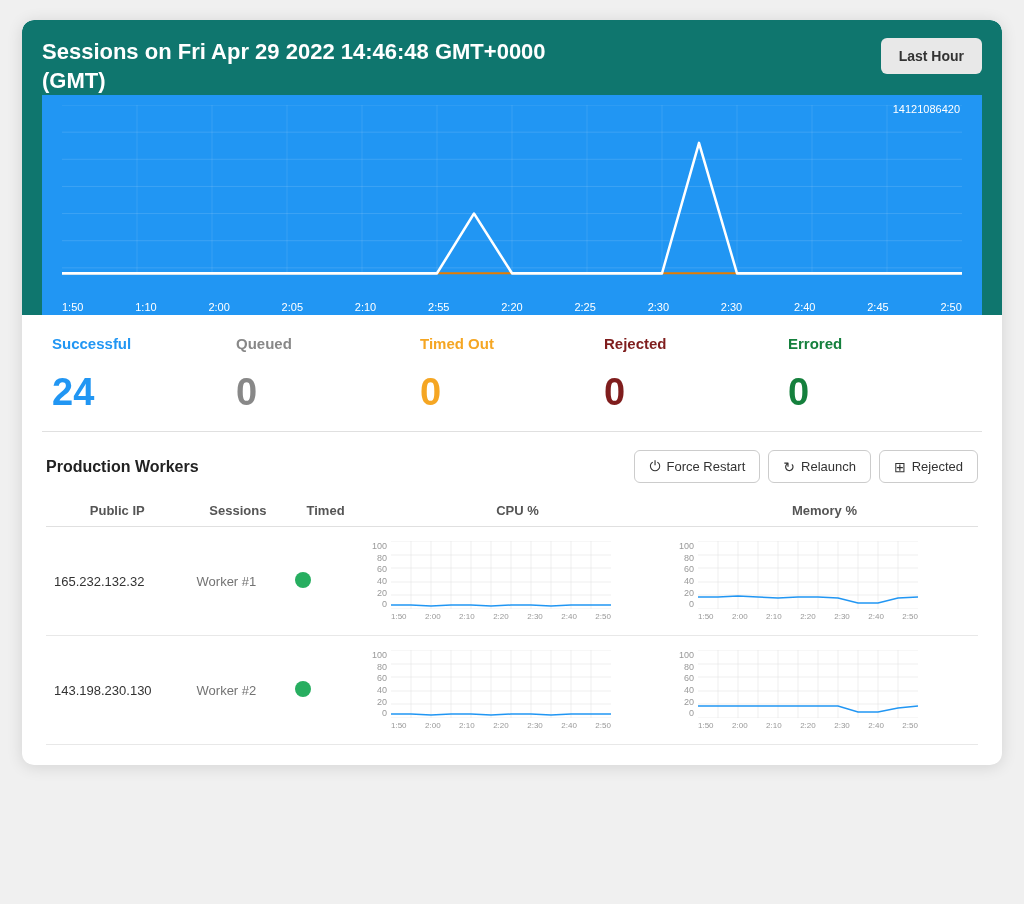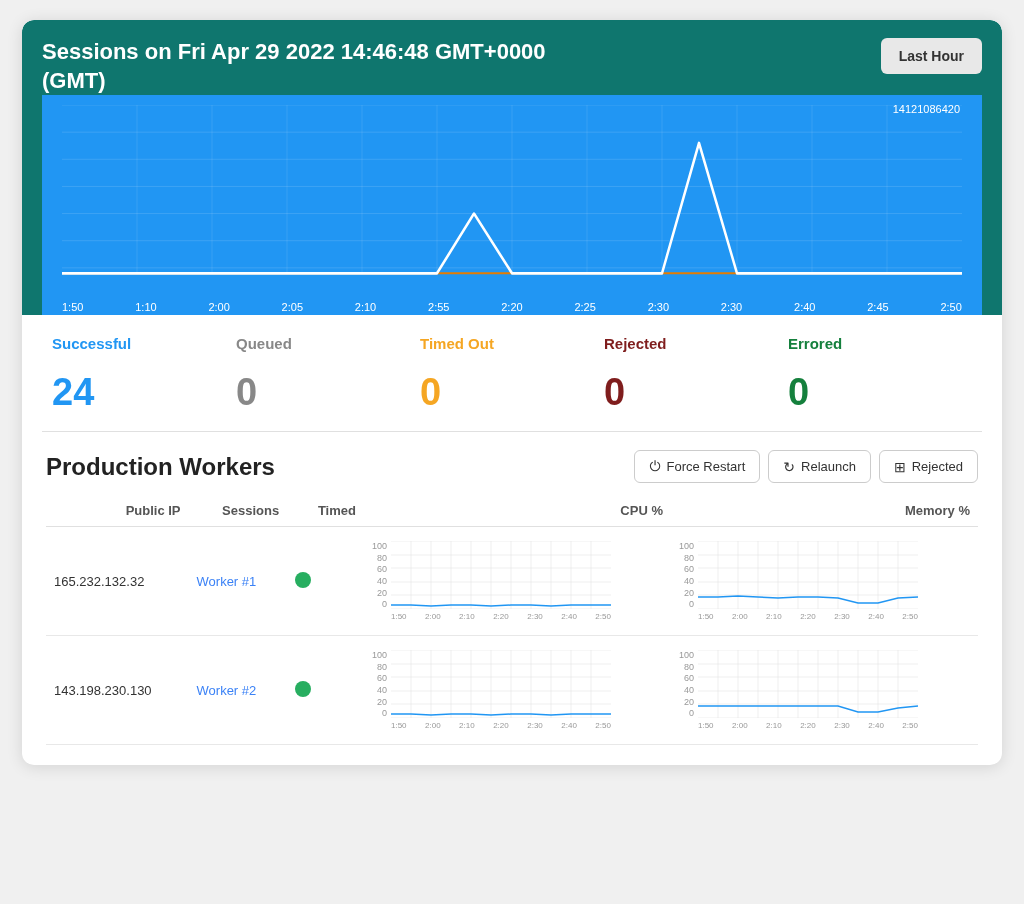--- a/index.html
+++ b/index.html
@@ -115,7 +115,7 @@
       margin-bottom: 14px;
     }
     .workers-title {
-      font-size: 24px;
+      font-size: 16px;
       font-weight: 700;
       color: #222;
     }

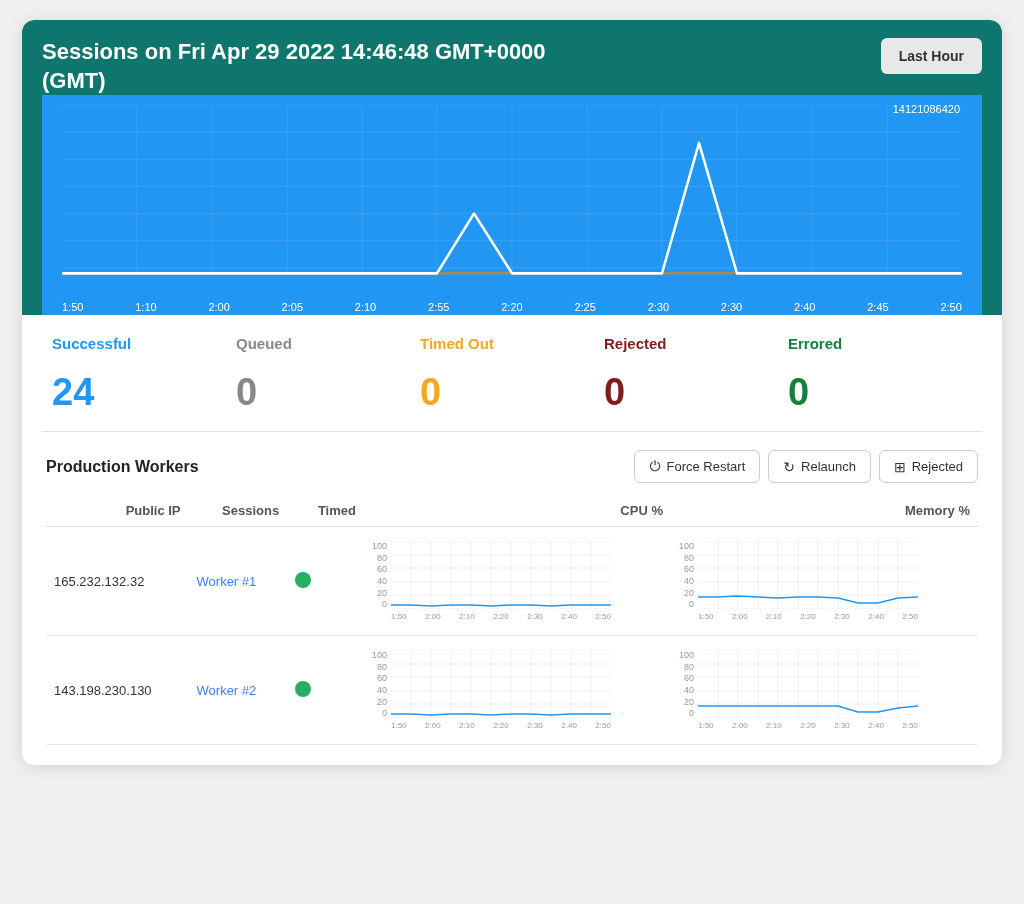--- a/index.html
+++ b/index.html
@@ -143,7 +143,7 @@
       border-collapse: collapse;
     }
     .workers-table th {
-      text-align: right;
+      text-align: center;
       font-size: 13px;
       font-weight: 600;
       color: #555;

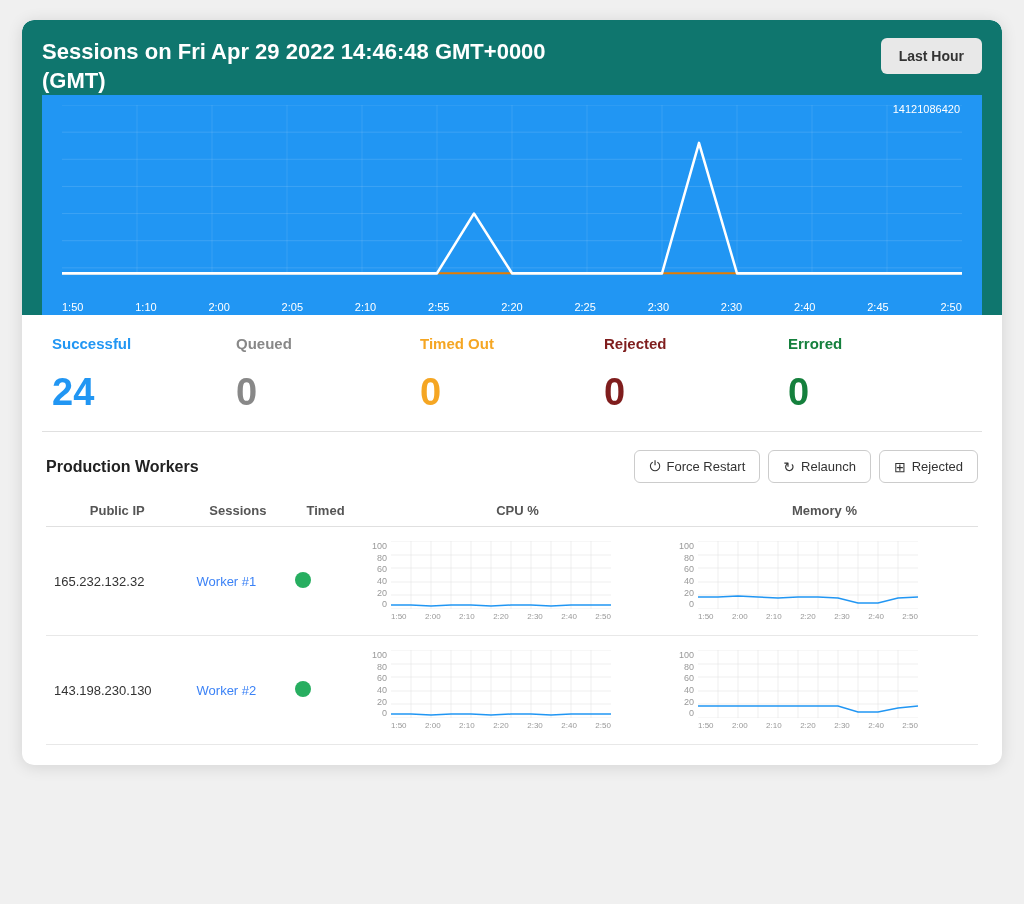--- a/index.html
+++ b/index.html
@@ -163,7 +163,7 @@
       border-bottom: none;
     }
     .worker-link {
-      color: #3b82f6;
+      color: #737373;
       text-decoration: none;
       font-weight: 500;
     }

